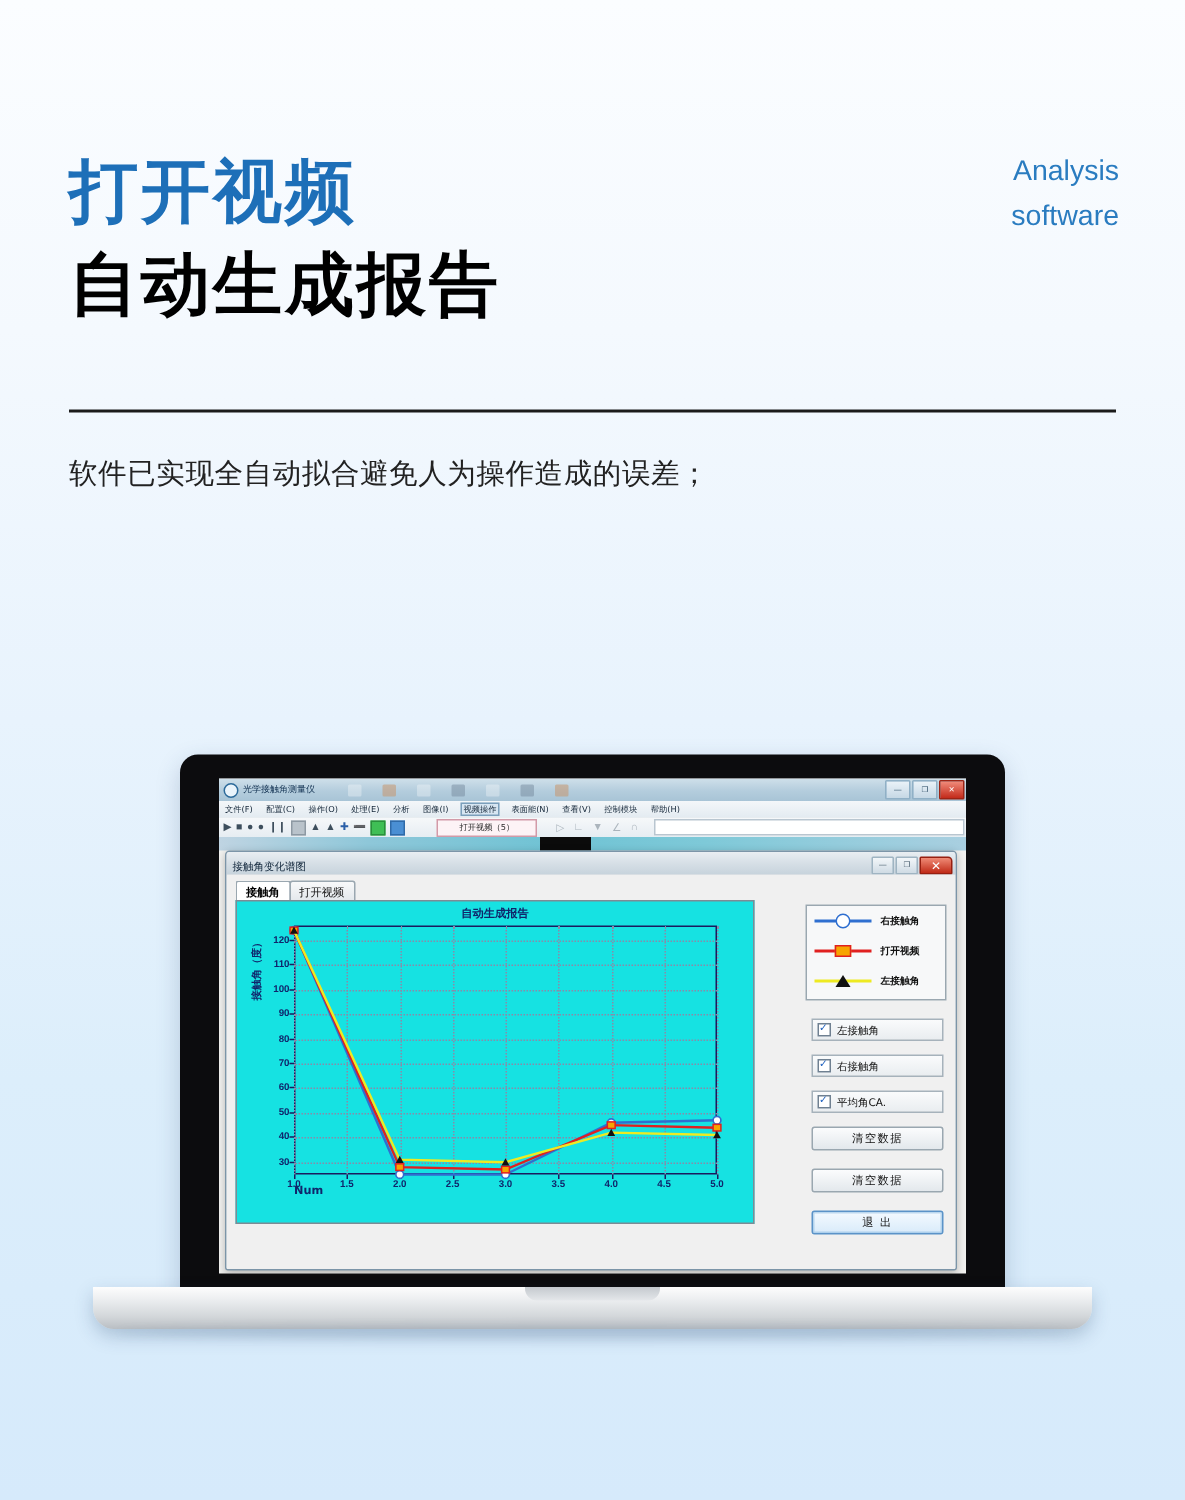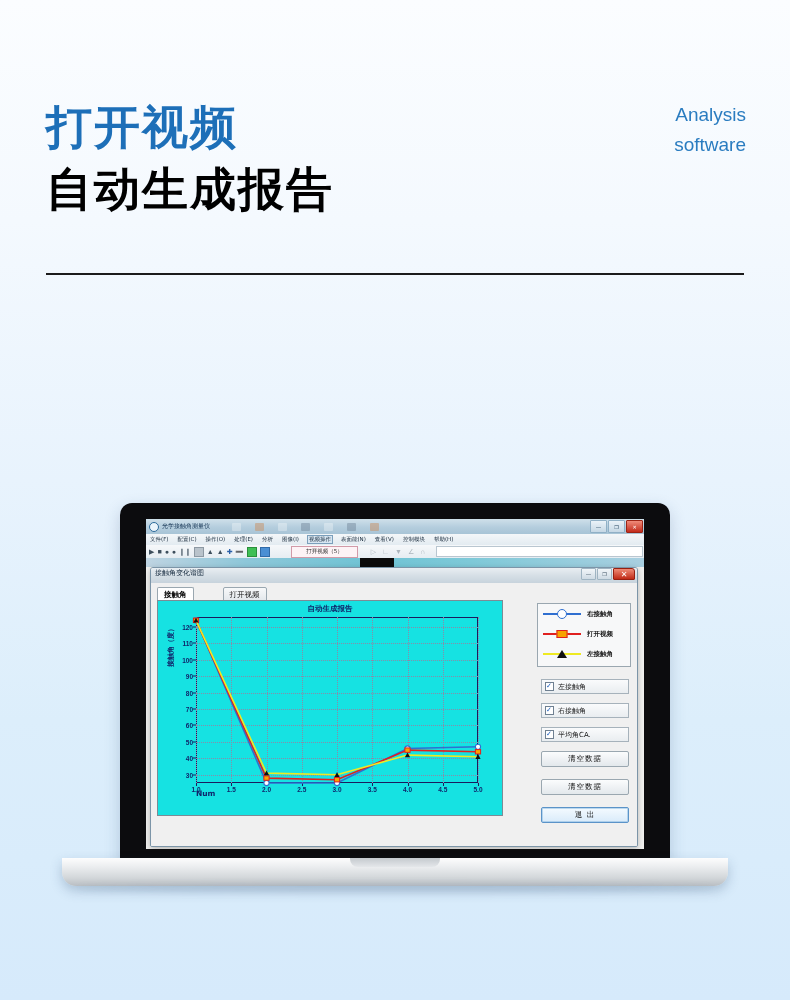--- a/index.html
+++ b/index.html
@@ -257,6 +257,7 @@
   <div class="divider"></div>
 
   <div class="body-copy">
+    <div class="body-line">软件已实现全自动拟合避免人为操作造成的误差；</div>
   </div>
 </div>
 

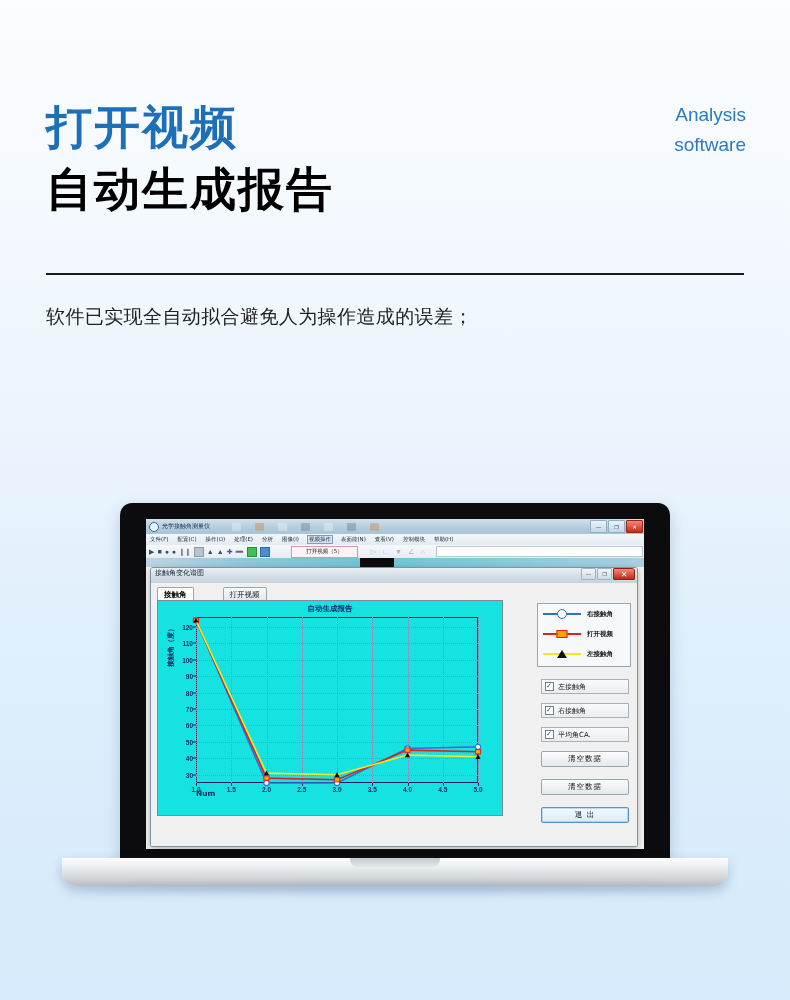--- a/index.html
+++ b/index.html
@@ -130,7 +130,7 @@
   }
   .dlg-title{
     height:15px;background:linear-gradient(180deg,#e9eef2 0%,#d6dfe6 50%,#c7d3dc 100%);
-    border-bottom:1px solid #a9bac6;display:flex;align-items:flex-start;
+    border-bottom:1px solid #a9bac6;display:flex;align-items:flex-end;
   }
   .dlg-title-text{
     font-size:7px;color:#0e2338;margin-left:4px;white-space:nowrap;

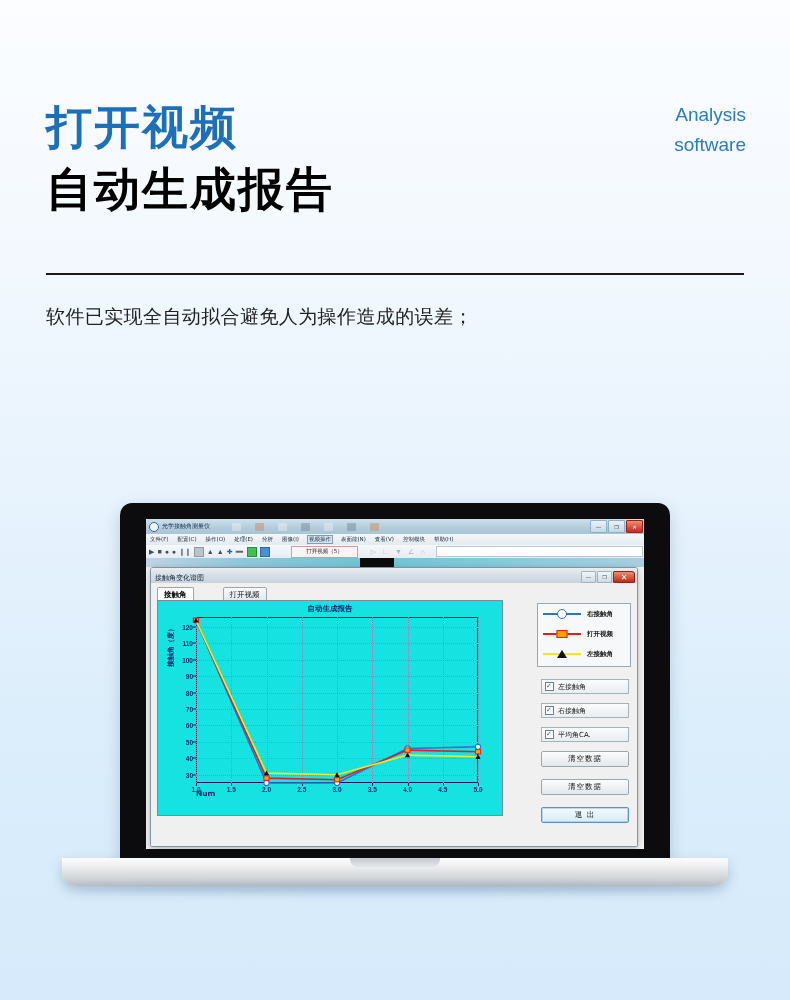--- a/index.html
+++ b/index.html
@@ -150,7 +150,7 @@
 
   .dlg-body{position:absolute;left:0;top:15px;width:486px;height:263px;background:#f0f0f0;}
 
-  .tabs{position:absolute;left:6px;top:4px;display:flex;align-items:flex-end;gap:30px;}
+  .tabs{position:absolute;left:6px;top:4px;display:flex;align-items:flex-end;}
   .tab{
     font-size:7.5px;color:#111;padding:2px 6px 2px 6px;border:1px solid #9aa7b0;
     background:linear-gradient(180deg,#f8f9fa,#e1e6ea);margin-right:-1px;border-radius:2px 2px 0 0;

